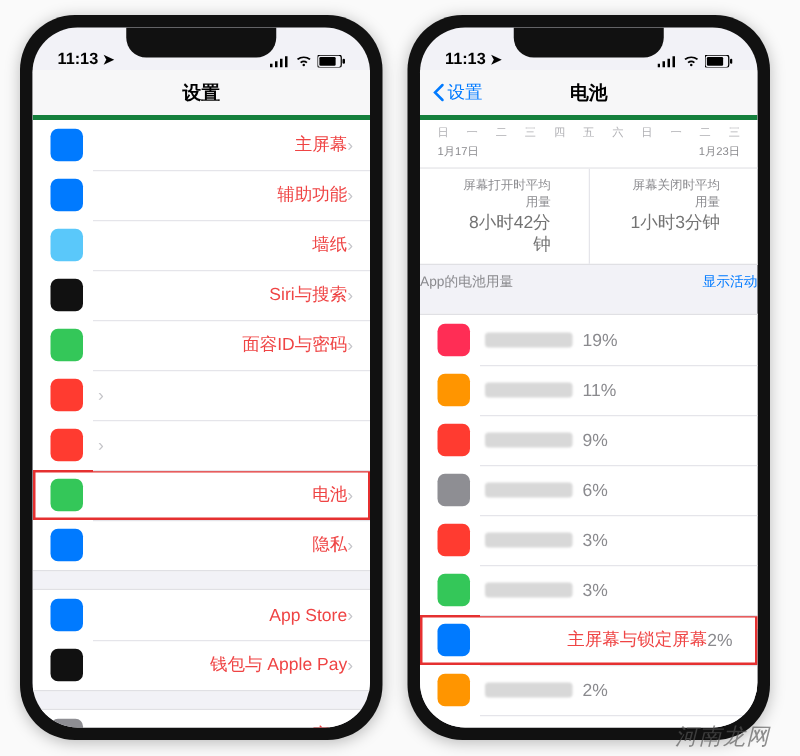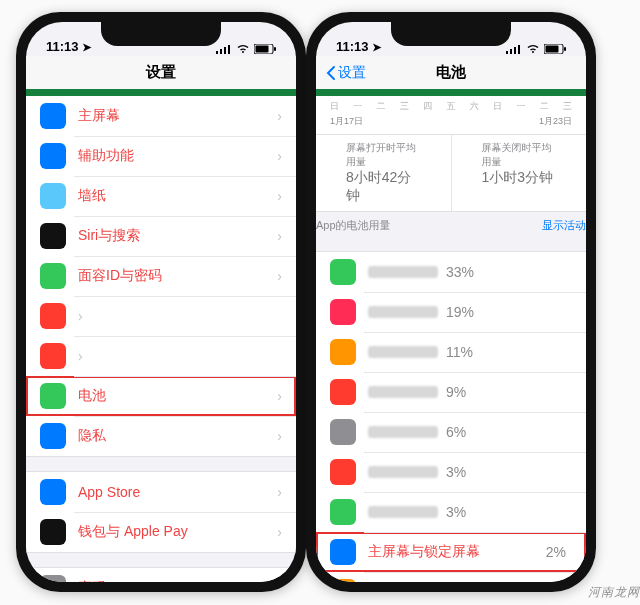--- a/index.html
+++ b/index.html
@@ -4,7 +4,7 @@
 <style>
   * { margin:0; padding:0; box-sizing:border-box; font-family:-apple-system,"PingFang SC","Helvetica Neue",sans-serif; }
   body { width:640px; height:605px; background:#fafafa; position:relative; }
-  .stage { display:flex; padding:12px 16px 0; }
+  .stage { display:flex; gap:20px; padding:12px 16px 0;text-align:right; }
   .phone { width:290px; height:580px; background:#111; border-radius:44px; padding:10px; box-shadow:0 2px 12px rgba(0,0,0,.25); }
   .screen { width:100%; height:100%; background:#f2f2f7; border-radius:36px; overflow:hidden; position:relative; display:flex; flex-direction:column; }
   .notch { position:absolute; top:0; left:50%; transform:translateX(-50%); width:120px; height:24px; background:#111; border-bottom-left-radius:16px; border-bottom-right-radius:16px; z-index:10; }

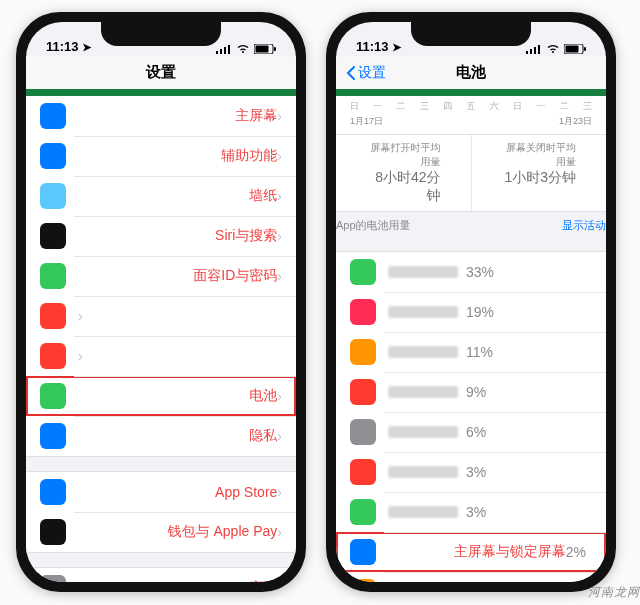--- a/index.html
+++ b/index.html
@@ -12,7 +12,7 @@
   .status-icons { display:flex; align-items:center; gap:4px; }
   .loc-icon { font-size:11px; }
   .sig,.batt { display:inline-block; }
-  .navbar { height:40px; background:#f8f8f8cc; border-bottom:7px solid #15803d; display:flex; align-items:center; justify-content:center; position:relative; }
+  .navbar { height:40px; background:#f8f8f8cc; border-bottom:4px solid #15803d; display:flex; align-items:center; justify-content:center; position:relative; }
   .navbar .title { font-size:15px; font-weight:600; }
   .navbar .back { position:absolute; left:10px; color:#007aff; font-size:14px; display:flex; align-items:center; gap:2px; }
   .content { flex:1; overflow-y:auto; }

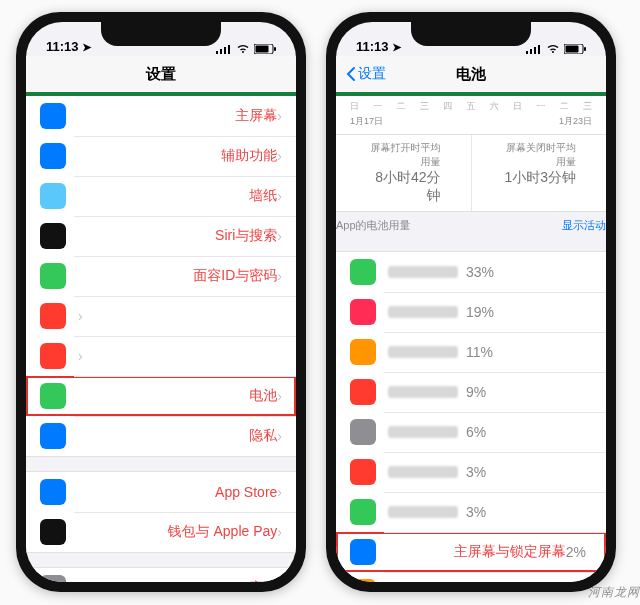--- a/index.html
+++ b/index.html
@@ -206,11 +206,6 @@
         </div>
         <div class="group" id="apps-list">
             <div class="row">
-              <span class="app-icon c-green"></span>
-              <span class="blur-label"></span>
-              <span class="pct">33%</span>
-            </div>
-            <div class="row">
               <span class="app-icon c-pink"></span>
               <span class="blur-label"></span>
               <span class="pct">19%</span>

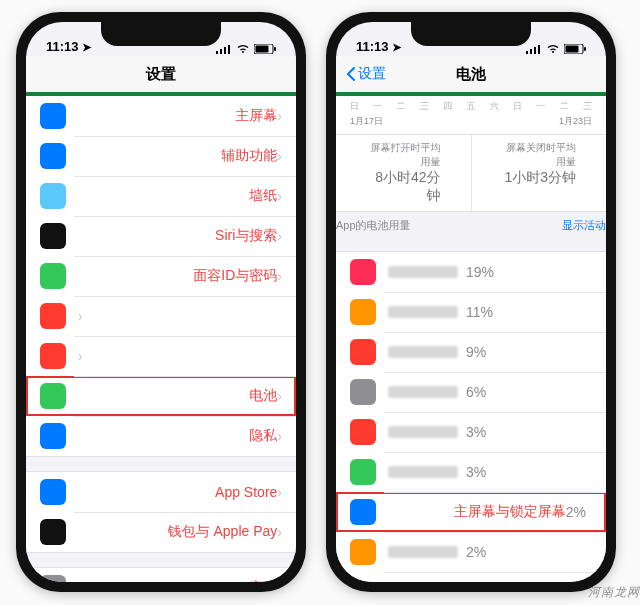--- a/index.html
+++ b/index.html
@@ -36,7 +36,7 @@
   .avg-col + .avg-col { border-left:1px solid #e5e5ea; }
   .avg-label { font-size:10px; color:#8a8a8e; }
   .avg-val { font-size:14px; font-weight:400; color:#737373; }
-  .watermark { position:absolute; right:0; bottom:4px; font-size:12px; color:#555; opacity:.65; font-style:italic; letter-spacing:1px;}
+  .watermark { position:absolute; right:24px; bottom:4px; font-size:18px; color:#555; opacity:.65; font-style:italic; letter-spacing:1px;}
   
   .c-blue{background:#007aff}.c-green{background:#34c759}.c-teal{background:#5ac8fa}.c-black{background:#111}.c-red{background:#ff3b30}.c-orange{background:#ff9500}.c-gray{background:#8e8e93}.c-pink{background:#ff2d55}
 </style>

